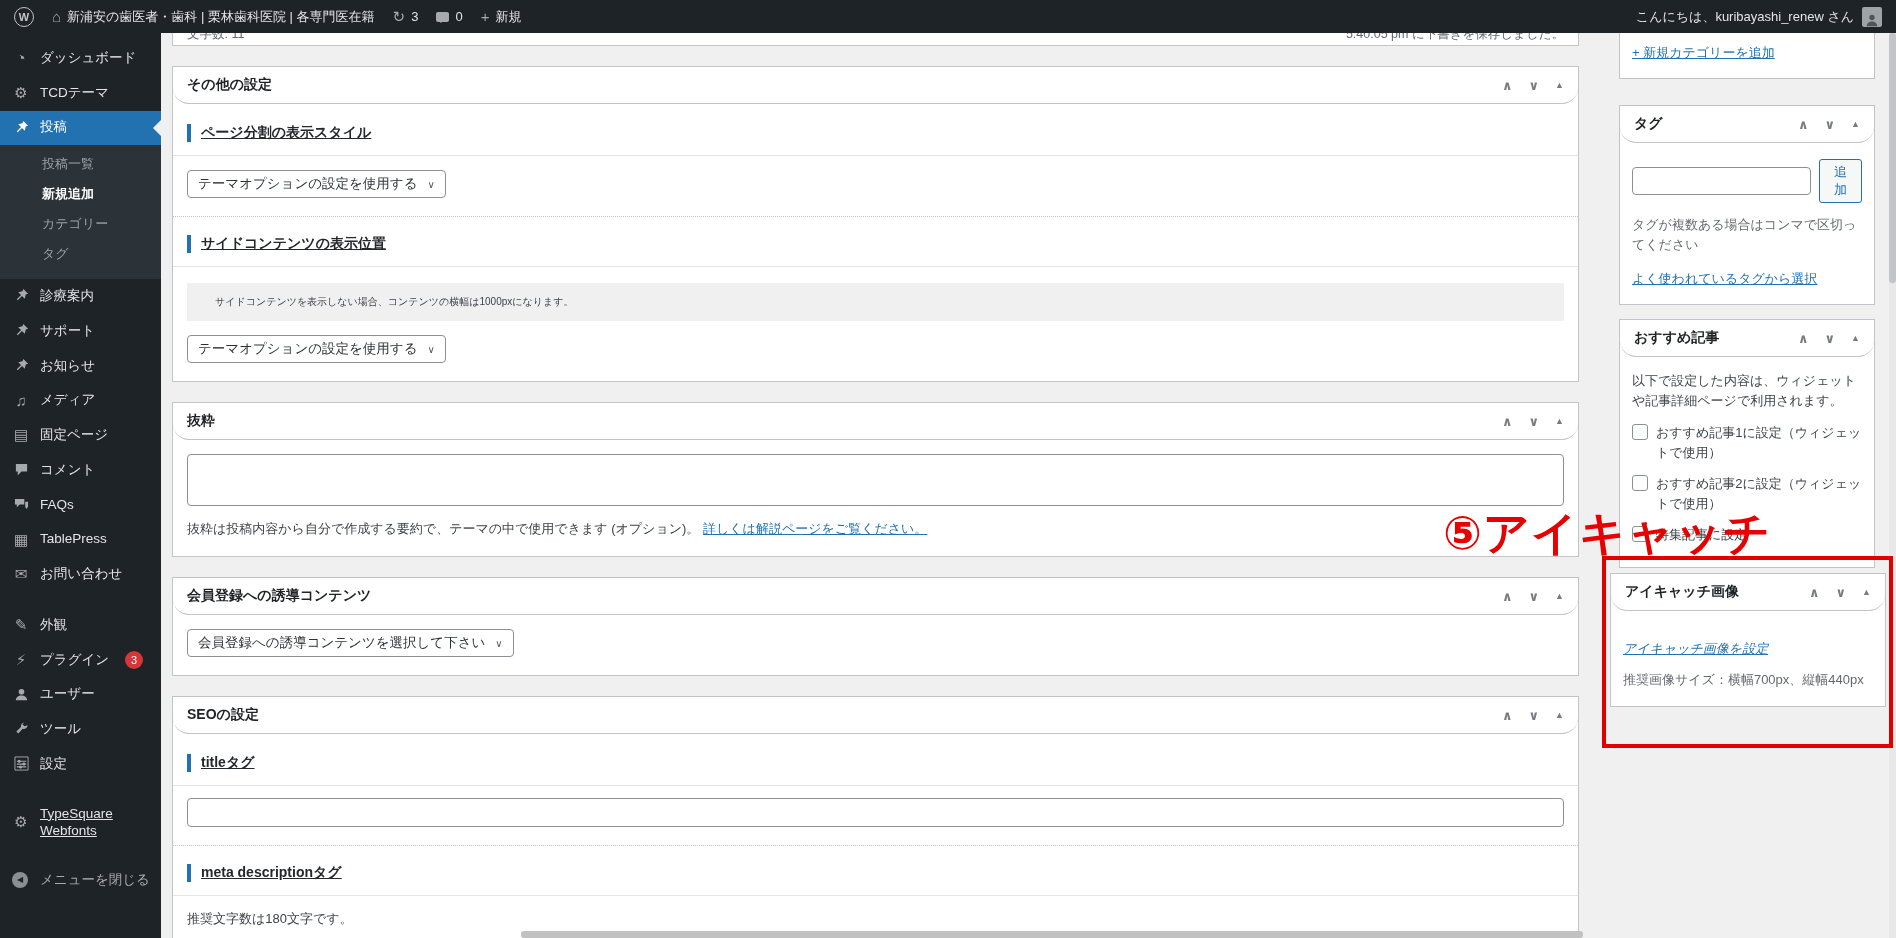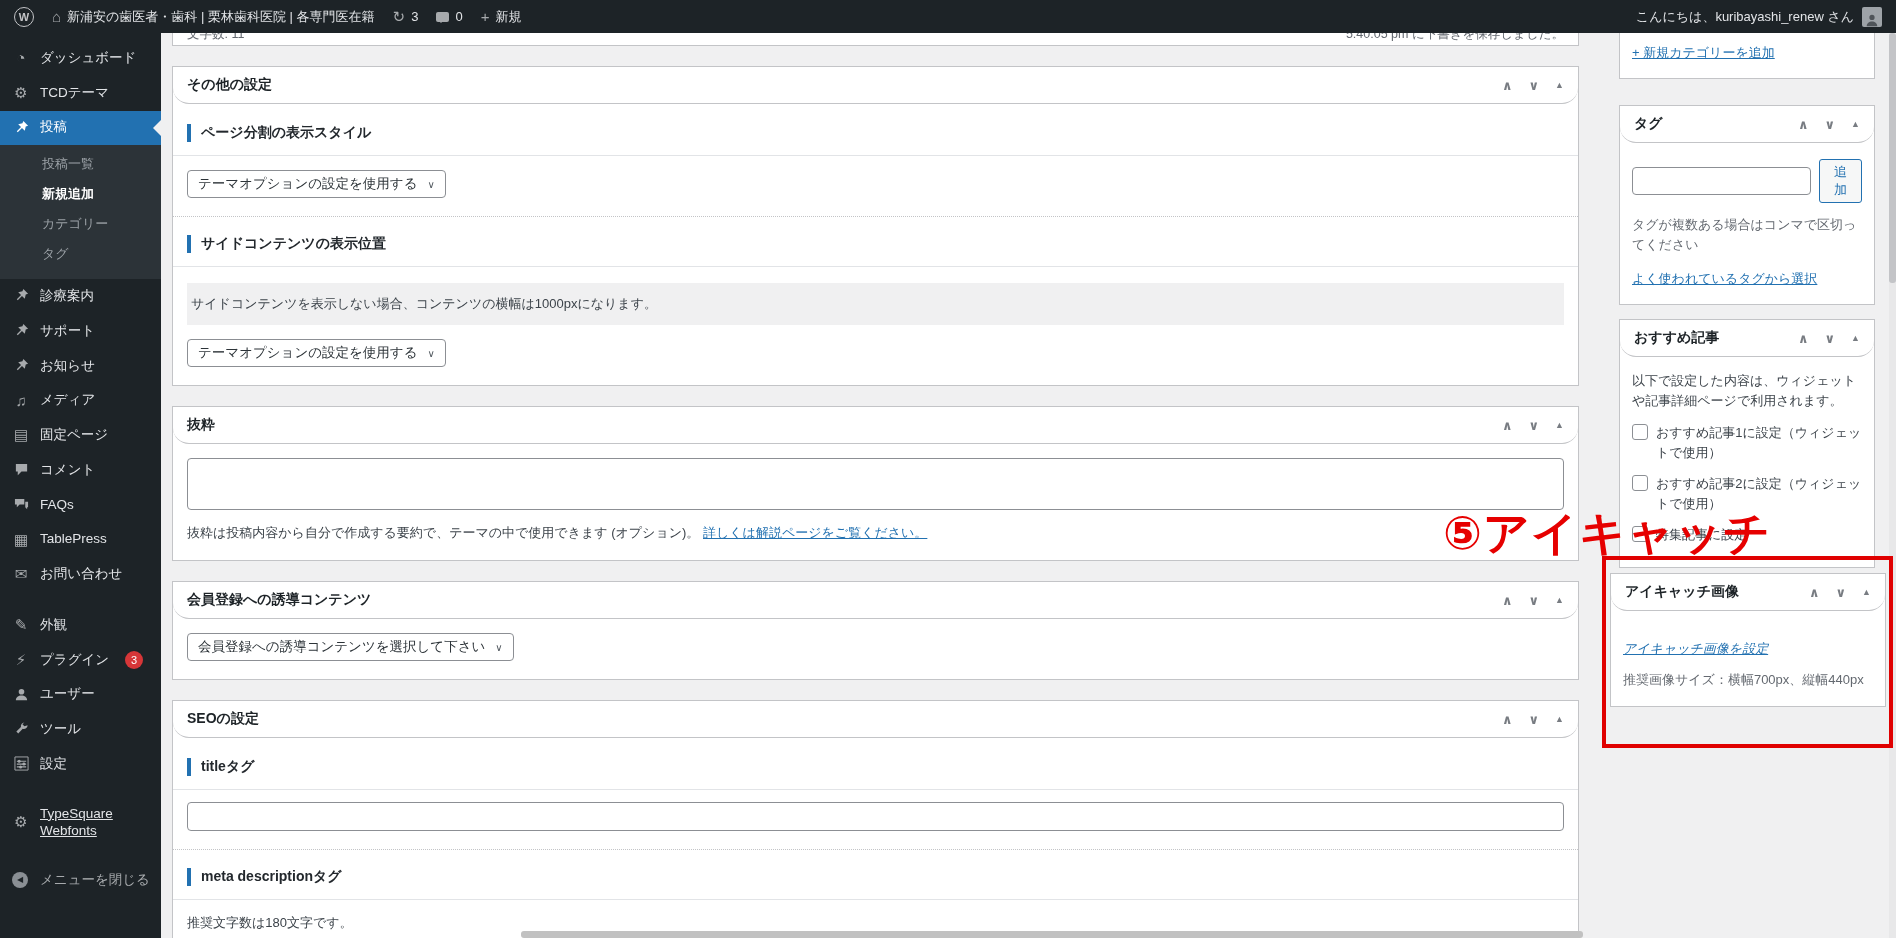--- a/index.html
+++ b/index.html
@@ -50,7 +50,7 @@
   .ord { font-size:13px; cursor:pointer; }
   .tog { font-size:9px; cursor:pointer; }
   .panel-b { padding:2px 14px 18px; }
-  .sec-h { margin-top:18px; padding-left:10px; border-left:4px solid #2271b1; font-size:14px; font-weight:700; color:#23282d; }
+  .sec-h { margin-top:18px; padding-left:10px; border-left:4px solid #2271b1; font-size:14px; font-weight:700; color:#23282d;text-decoration:underline; }
   .sec-line { border-bottom:1px solid #e2e4e7; margin:13px -14px 0; }
   .dotline { border-top:1px dotted #c3c4c7; margin:18px -14px 0; }
   .wp-select { display:inline-flex; align-items:center; gap:10px; border:1px solid #8c8f94; border-radius:4px;

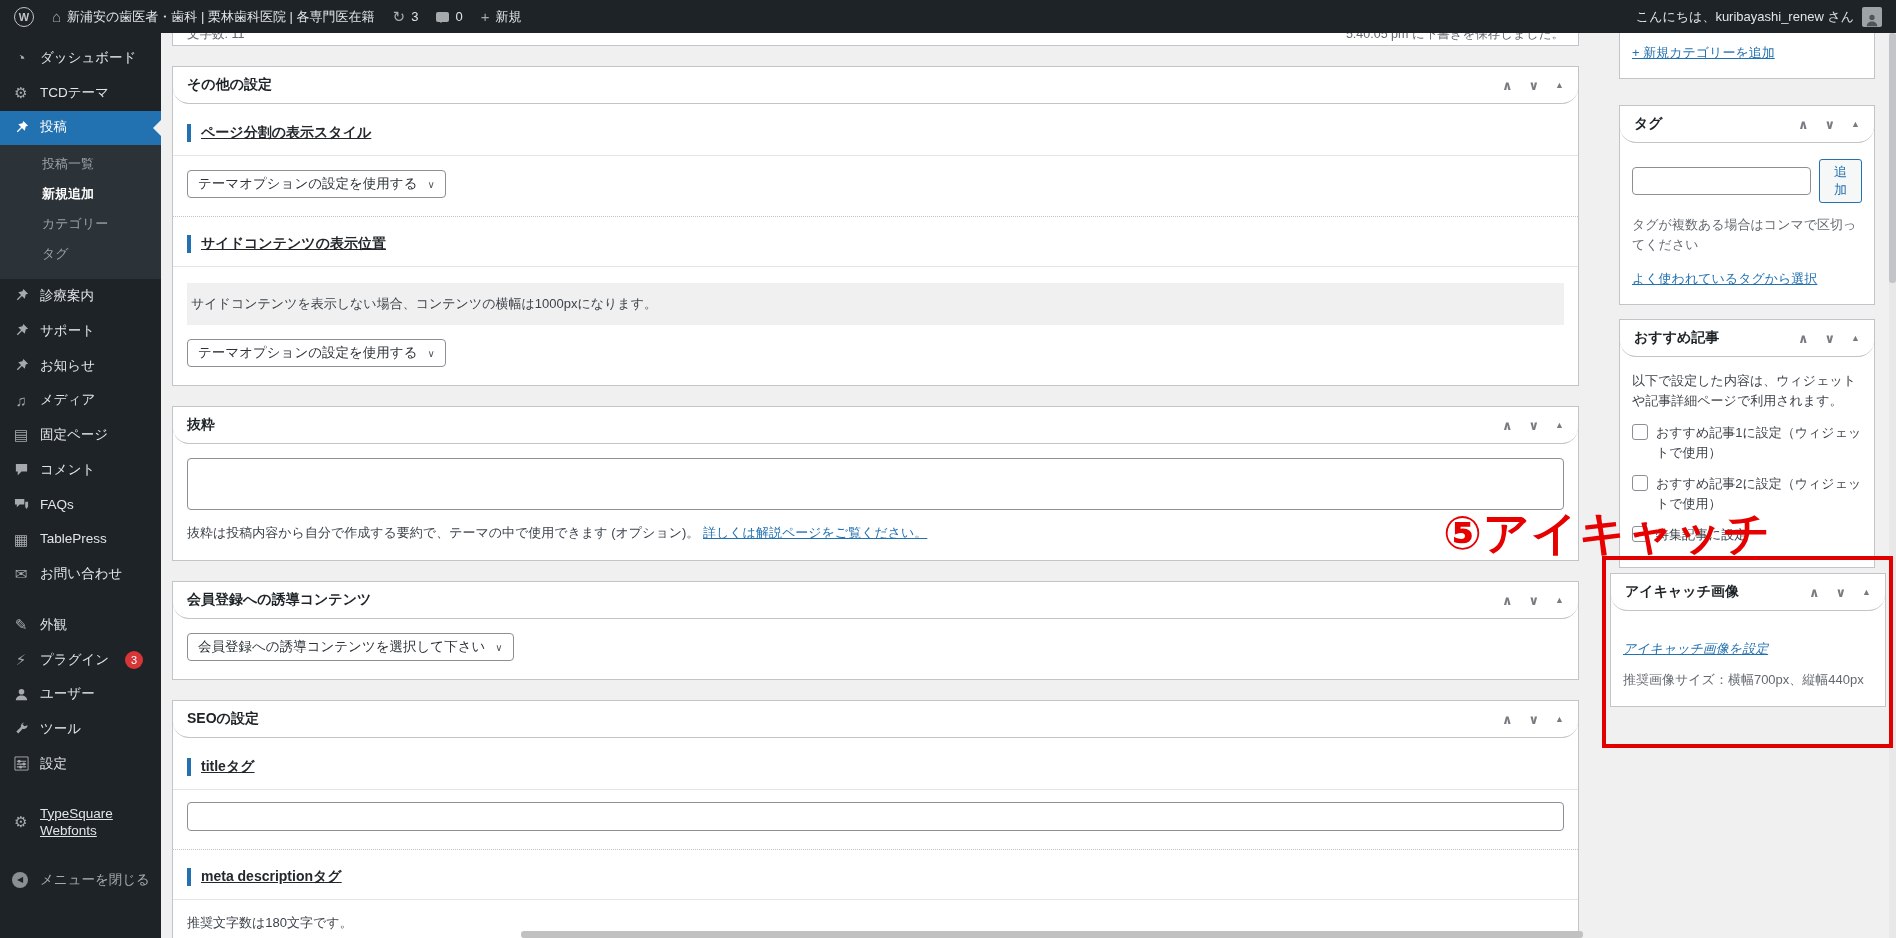--- a/index.html
+++ b/index.html
@@ -56,7 +56,7 @@
   .wp-select { display:inline-flex; align-items:center; gap:10px; border:1px solid #8c8f94; border-radius:4px;
     background:#fff; padding:4px 10px; font-size:13.5px; color:#2c3338; margin-top:14px; cursor:pointer; }
   .sel-chev { font-size:10px; color:#50575e; }
-  .note-box { background:#f0f0f1; padding:12px 4px; font-size:13px; color:#3c434a; margin-top:16px; }
+  .note-box { background:#f0f0f1; padding:12px 28px; font-size:10px; color:#3c434a; margin-top:16px; }
   .txt { width:100%; height:29px; border:1px solid #8c8f94; border-radius:4px; background:#fff; margin-top:12px; font-size:13px; padding:0 8px; }
   textarea.excerpt-area { width:100%; height:52px; border:1px solid #8c8f94; border-radius:4px; resize:none; margin-top:12px; }
   .desc { font-size:13px; color:#3c434a; margin-top:10px; }

